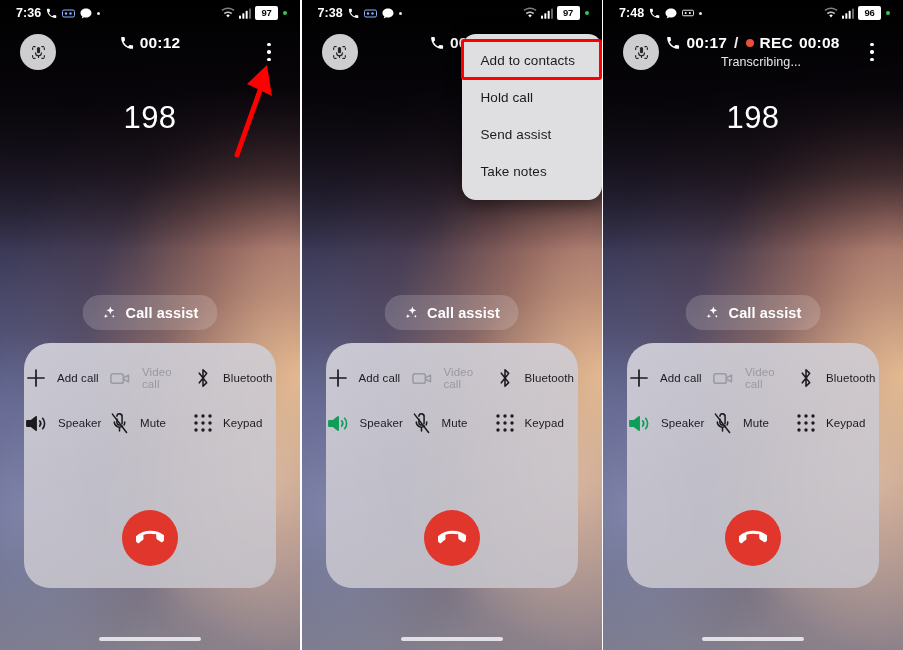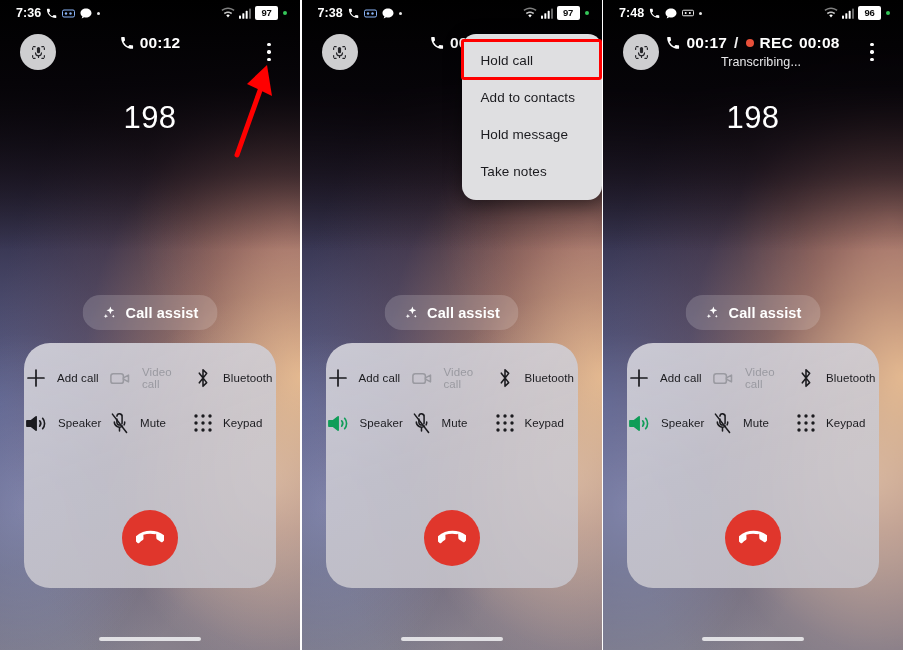--- a/index.html
+++ b/index.html
@@ -441,8 +441,8 @@
 
 
     <div class="menu">
+      <div class="mi">Add to contacts</div>
       <div class="mi">Hold call</div>
-      <div class="mi">Add to contacts</div>
       <div class="mi">Hold message</div>
       <div class="mi">Take notes</div>
     </div>

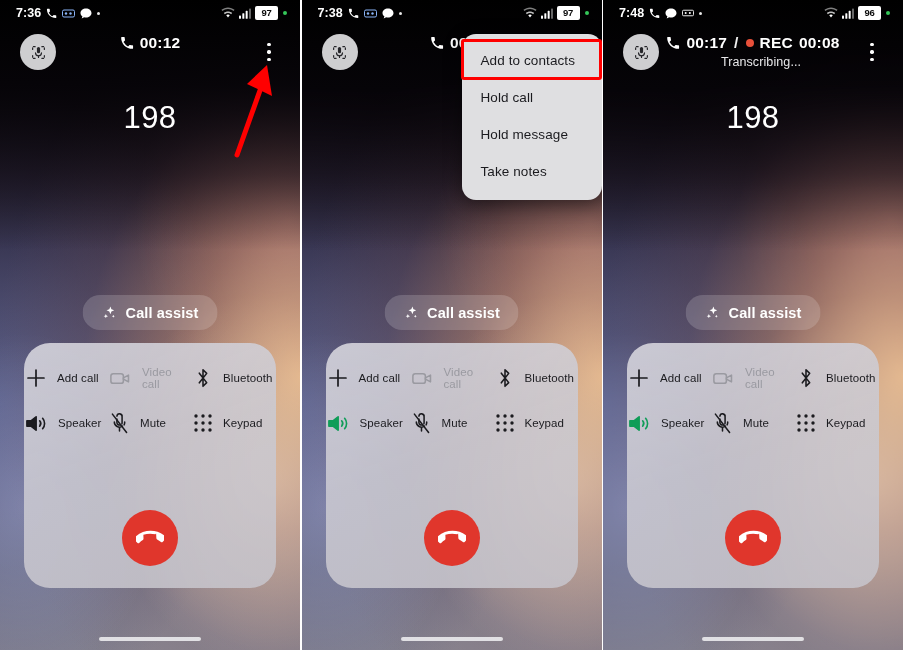--- a/index.html
+++ b/index.html
@@ -443,7 +443,7 @@
     <div class="menu">
       <div class="mi">Add to contacts</div>
       <div class="mi">Hold call</div>
-      <div class="mi">Hold message</div>
+      <div class="mi">Send assist</div>
       <div class="mi">Take notes</div>
     </div>
     <div class="hl-box"></div>

